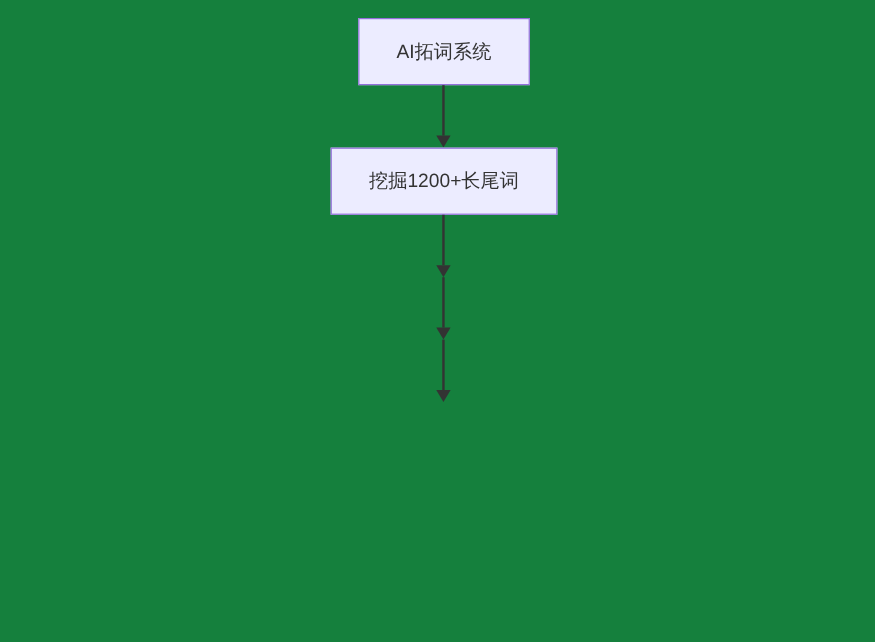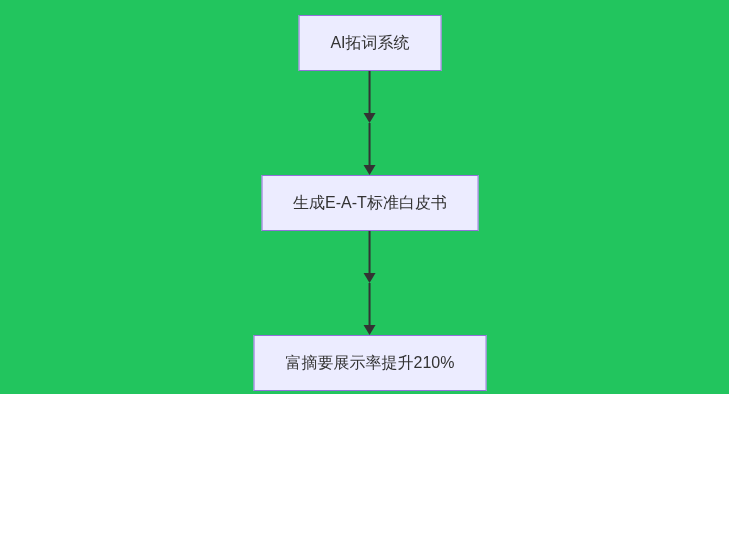--- a/index.html
+++ b/index.html
@@ -12,8 +12,8 @@
   .canvas {
     position: relative;
     width: 729px;
-    height: 394px;
-    background: #22c55e;
+    height: 535px;
+    background: #15803d;
     overflow: hidden;
   }
   .flow-column {

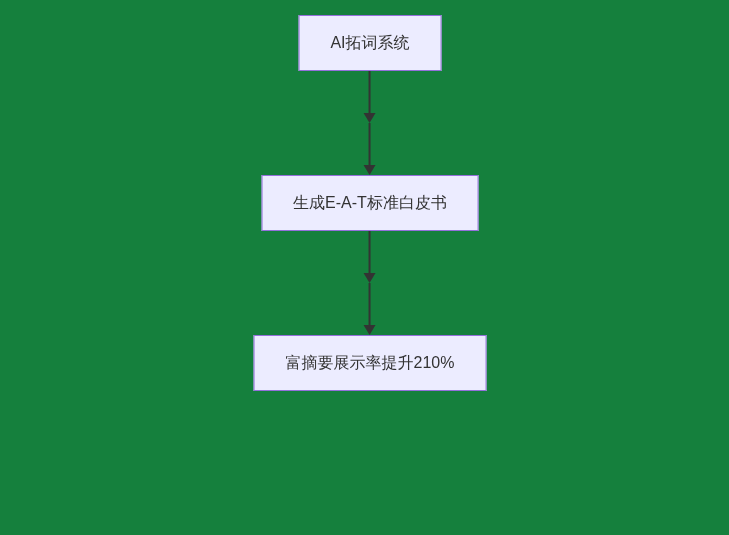--- a/index.html
+++ b/index.html
@@ -71,6 +71,7 @@
       <div class="head"></div>
     </div>
 
+    <div class="flow-node">挖掘1200+长尾词</div>
 
     <div class="flow-arrow">
       <div class="shaft"></div>

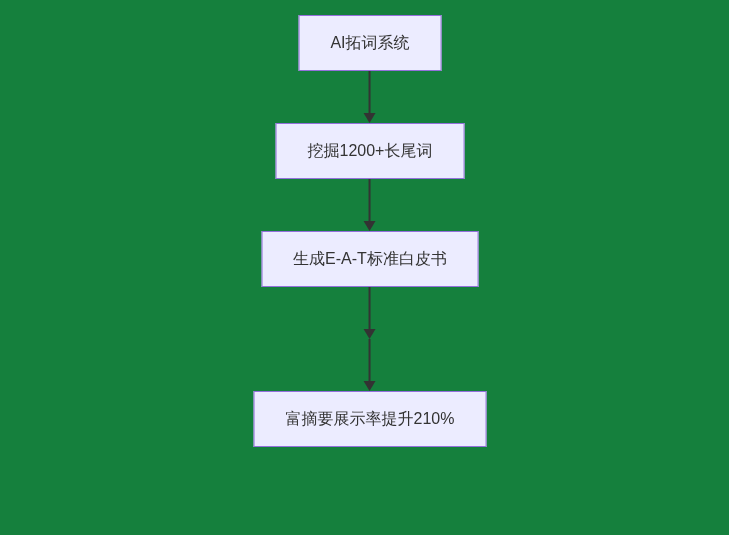--- a/index.html
+++ b/index.html
@@ -78,7 +78,6 @@
       <div class="head"></div>
     </div>
 
-    <div class="flow-node">生成E-A-T标准白皮书</div>
 
     <div class="flow-arrow">
       <div class="shaft"></div>

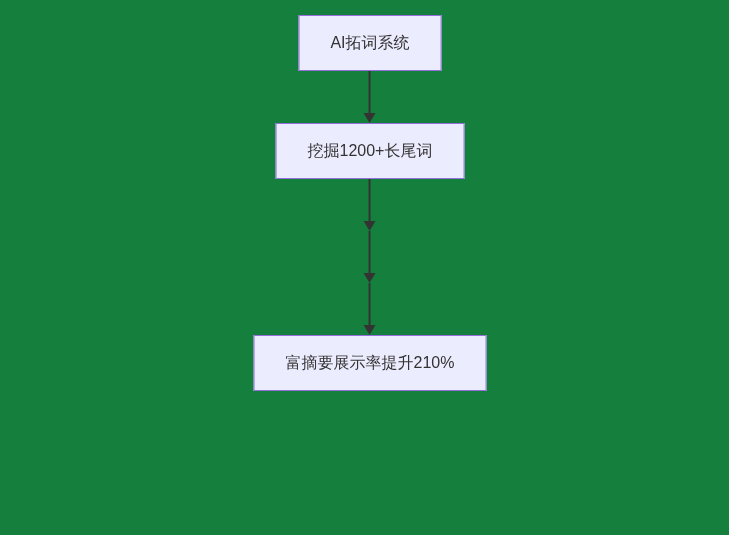--- a/index.html
+++ b/index.html
@@ -90,7 +90,6 @@
       <div class="head"></div>
     </div>
 
-    <div class="flow-node">富摘要展示率提升210%</div>
 
   </div>
 </div>

